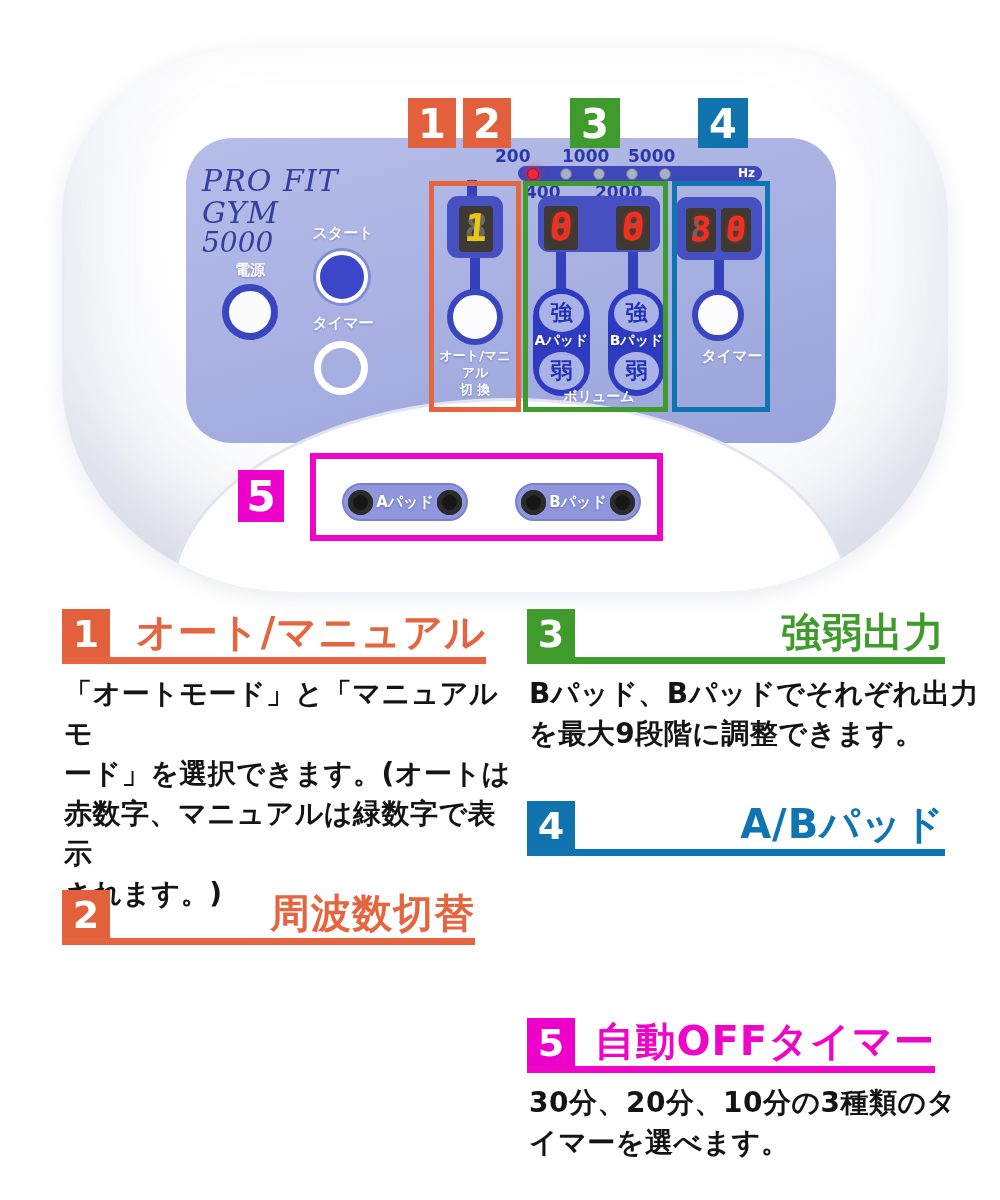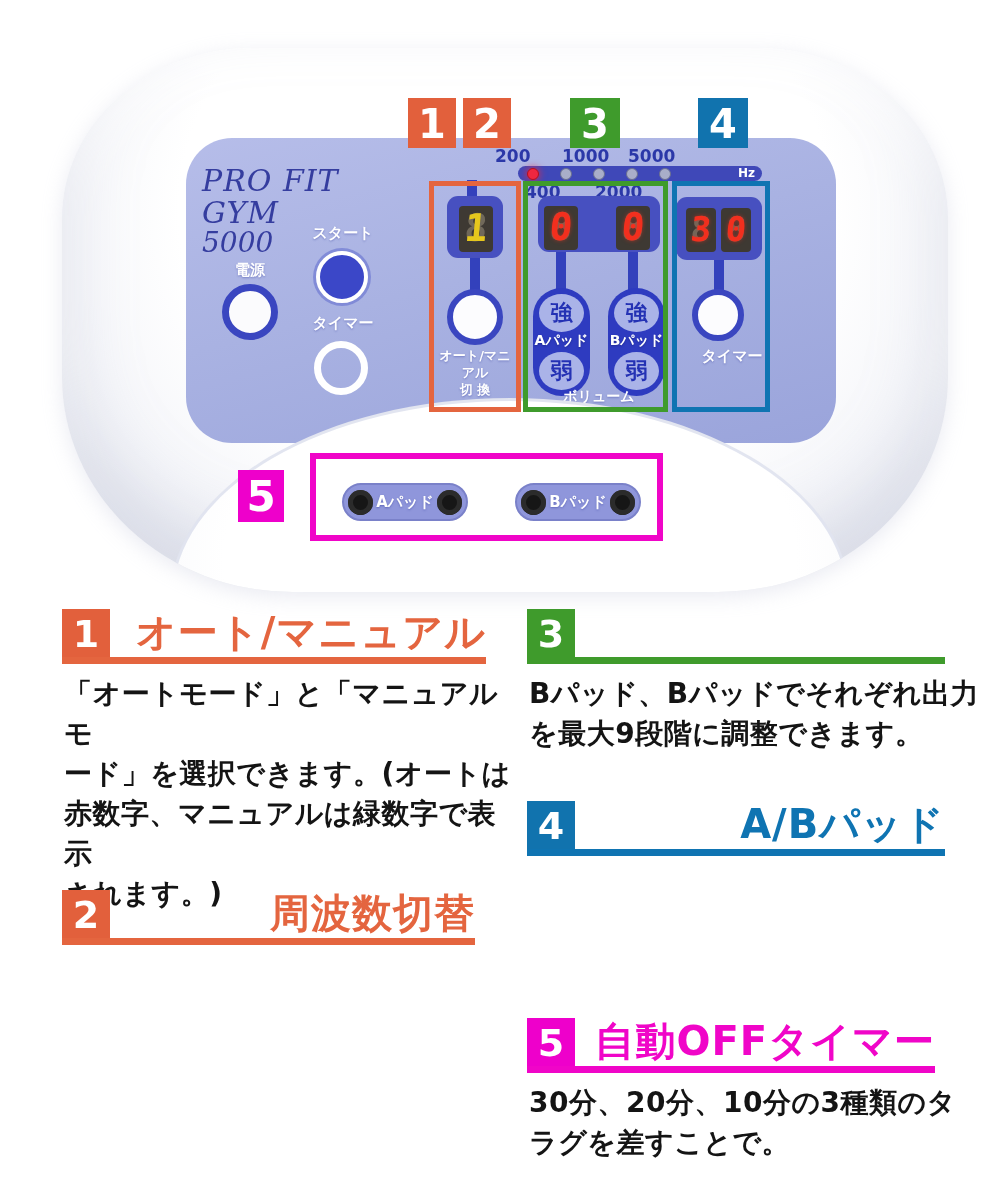--- a/index.html
+++ b/index.html
@@ -220,6 +220,7 @@
 
   <div class="sec-head u-green" style="left:527px;top:609px;width:418px;">
     <div class="sec-badge bg-green">3</div>
+    <div class="sec-title t-green">強弱出力</div>
   </div>
   <div class="sec-body" style="left:529px;top:674px;width:460px;">Bパッド、Bパッドでそれぞれ出力
 を最大9段階に調整できます。</div>

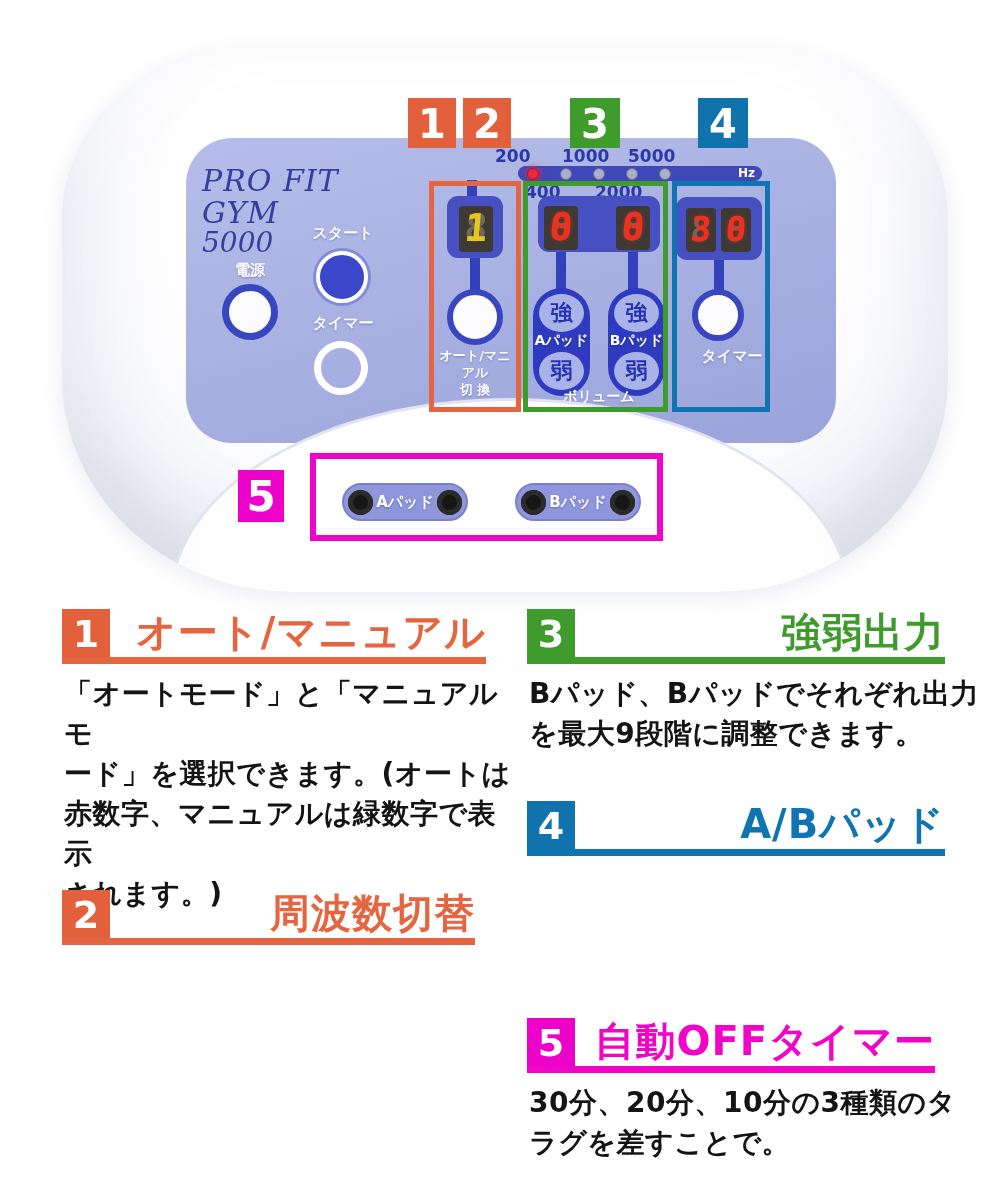--- a/index.html
+++ b/index.html
@@ -235,7 +235,7 @@
     <div class="sec-title t-magenta">自動OFFタイマー</div>
   </div>
   <div class="sec-body" style="left:529px;top:1083px;width:460px;">30分、20分、10分の3種類のタ
-ラグを差すことで。</div>
+イマーを選べます。</div>
 
 </div>
 

